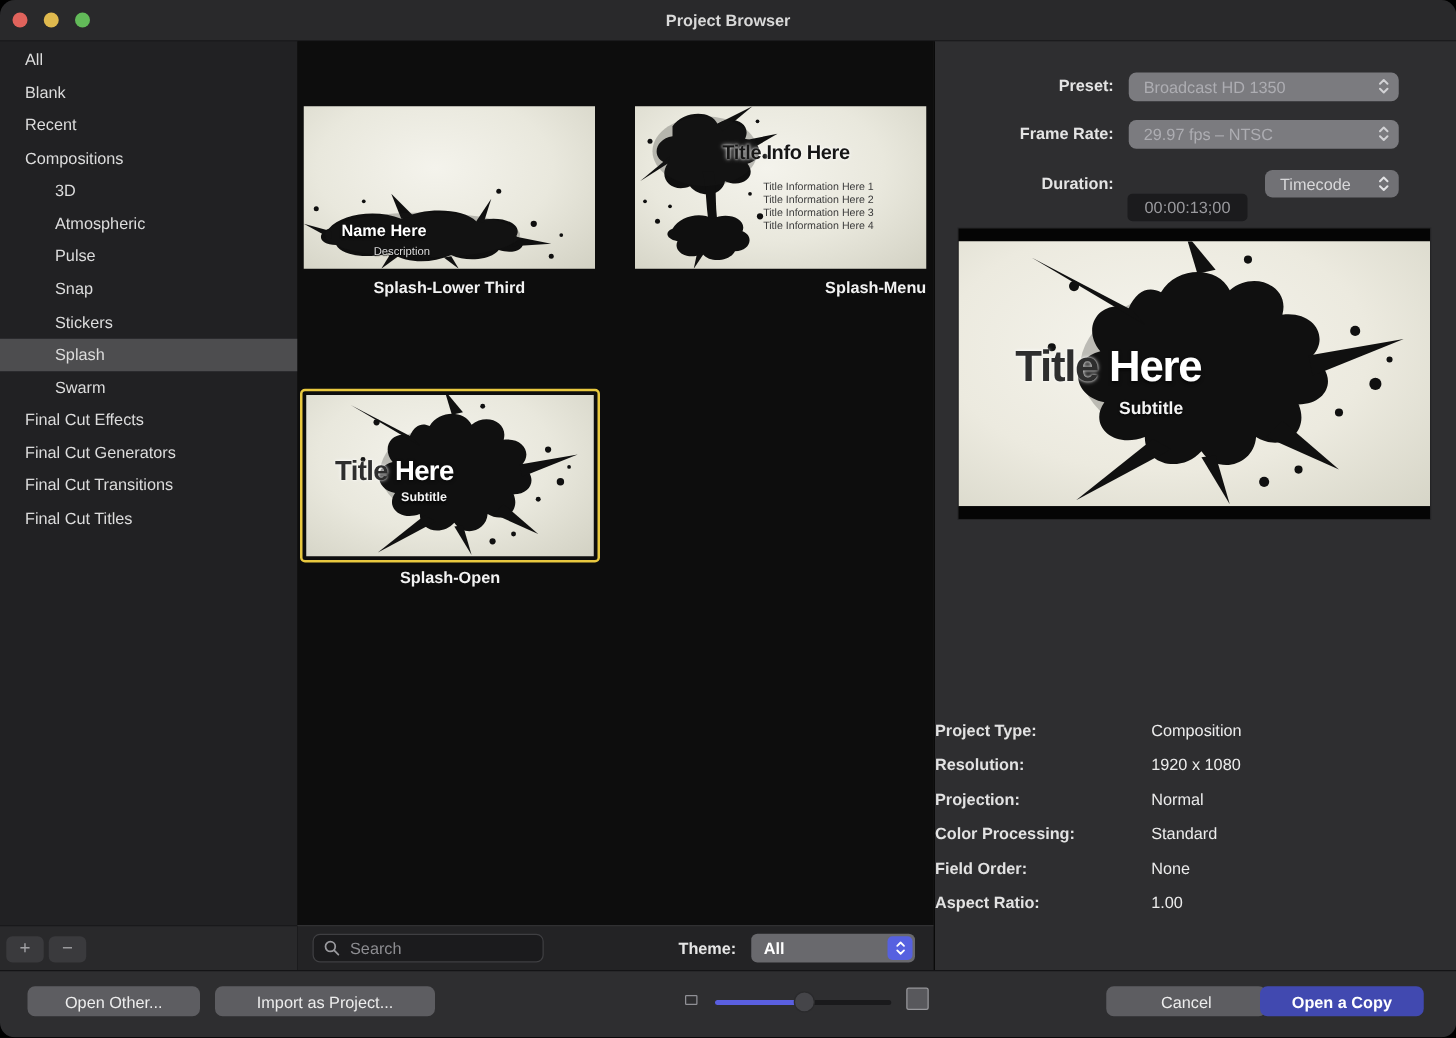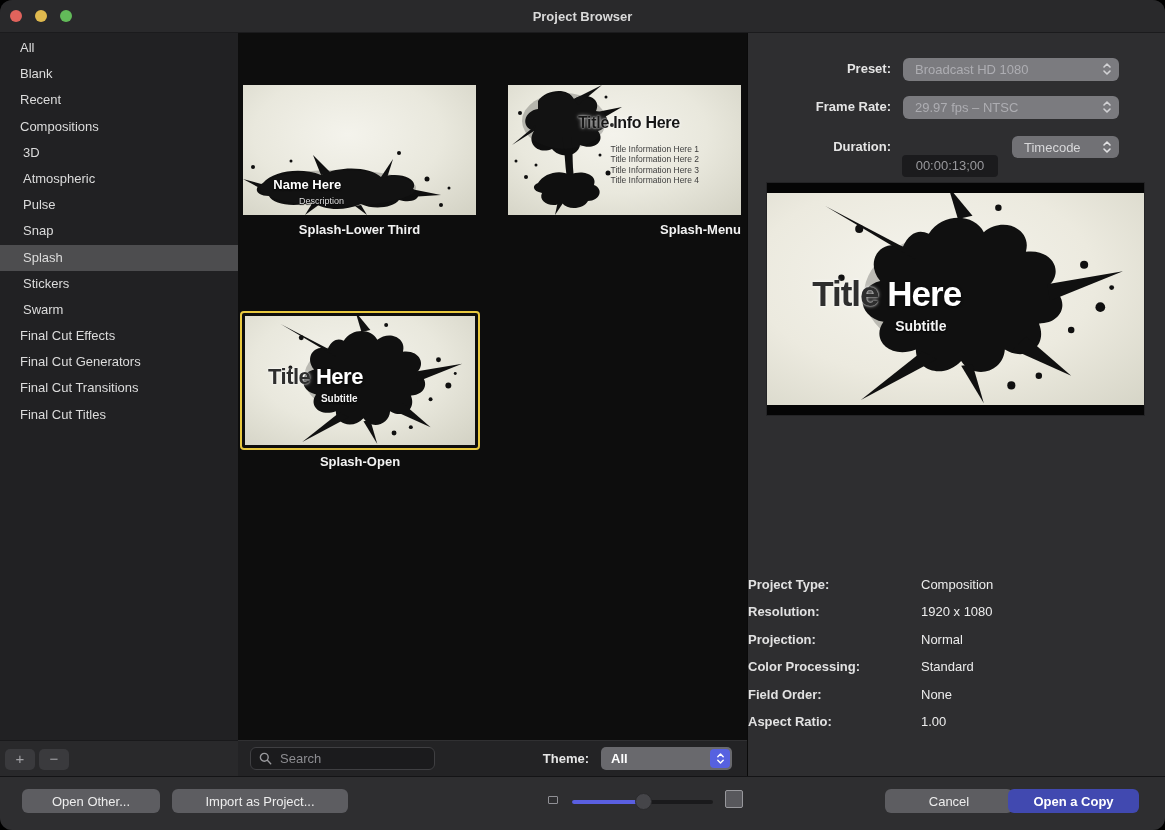--- a/index.html
+++ b/index.html
@@ -242,7 +242,7 @@
 
     <div class="insp-label" style="top:28px;">Preset:</div>
     <div class="popup dim" style="left:155px;top:25px;width:216px;">
-      <span>Broadcast HD 1080</span>
+      <span>Broadcast HD 1350</span>
       <span class="chev">
         <svg width="10" height="14" viewBox="0 0 10 14">
           <path d="M2 5 L5 2 L8 5" fill="none" stroke="#d2d2d5" stroke-width="1.6" stroke-linecap="round" stroke-linejoin="round"></path>

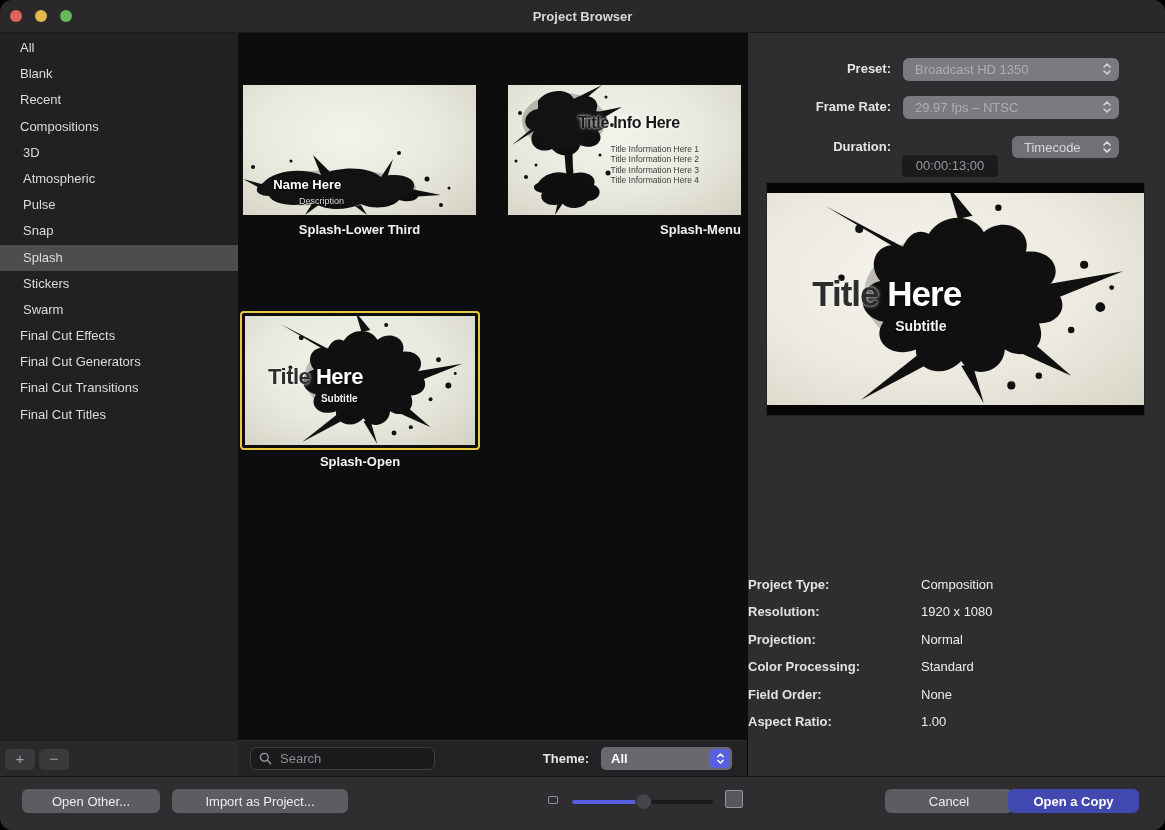--- a/index.html
+++ b/index.html
@@ -21,7 +21,7 @@
   .sidebar{position:absolute;left:0;top:33px;width:238px;bottom:54px;background:#212123;}
   .sideitems{position:absolute;top:2px;left:0;right:0;}
   .sitem{height:26.2px;line-height:26.2px;font-size:13px;color:#dcdcdc;padding-left:20px;white-space:nowrap;}
-  .sitem.lvl1{padding-left:23px;}
+  .sitem.lvl1{padding-left:44px;}
   .sitem.selected{background:#4d4d4f;}
   .side-footer{position:absolute;left:0;right:0;bottom:0;height:36px;background:#29292b;border-top:1px solid #19191b;}
   .btn-pm{position:absolute;top:8px;width:30px;height:21px;background:#3a3a3d;border-radius:5px;

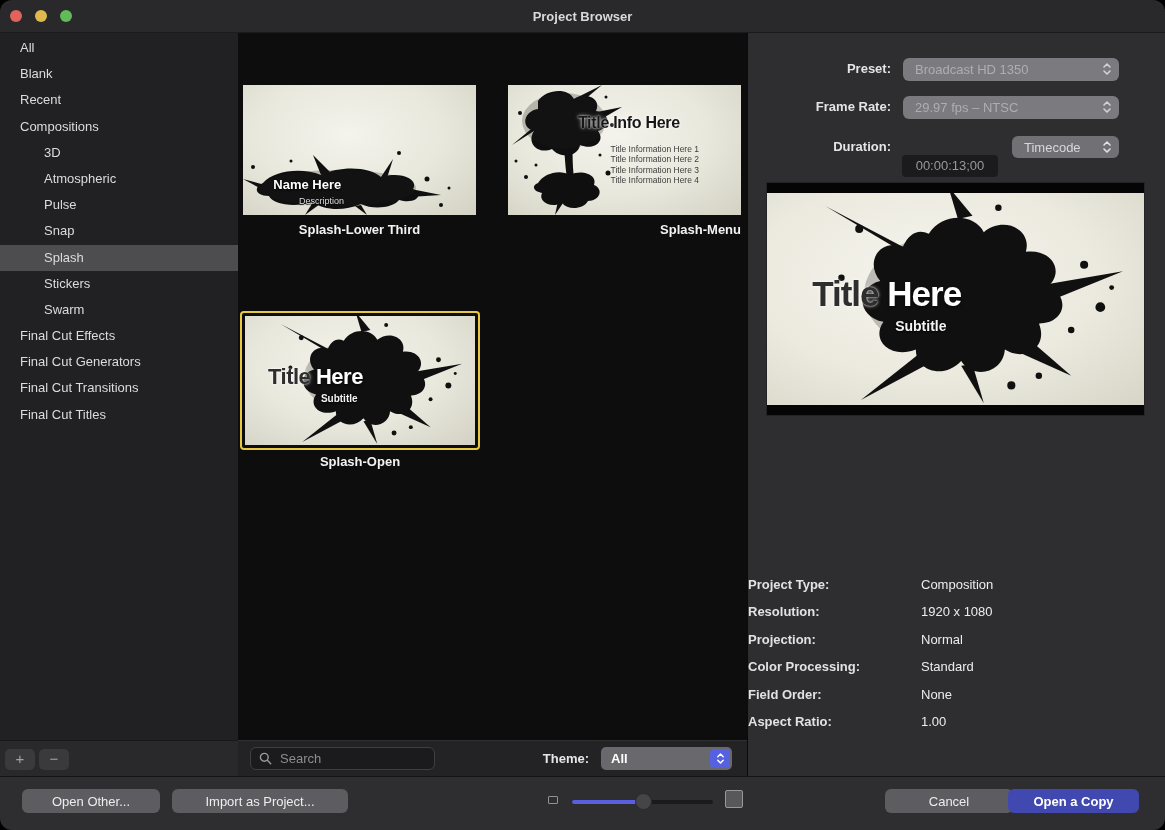--- a/index.html
+++ b/index.html
@@ -114,8 +114,8 @@
       <div class="sitem lvl1">Atmospheric</div>
       <div class="sitem lvl1">Pulse</div>
       <div class="sitem lvl1">Snap</div>
+      <div class="sitem lvl1">Stickers</div>
       <div class="sitem lvl1 selected">Splash</div>
-      <div class="sitem lvl1">Stickers</div>
       <div class="sitem lvl1">Swarm</div>
       <div class="sitem">Final Cut Effects</div>
       <div class="sitem">Final Cut Generators</div>

